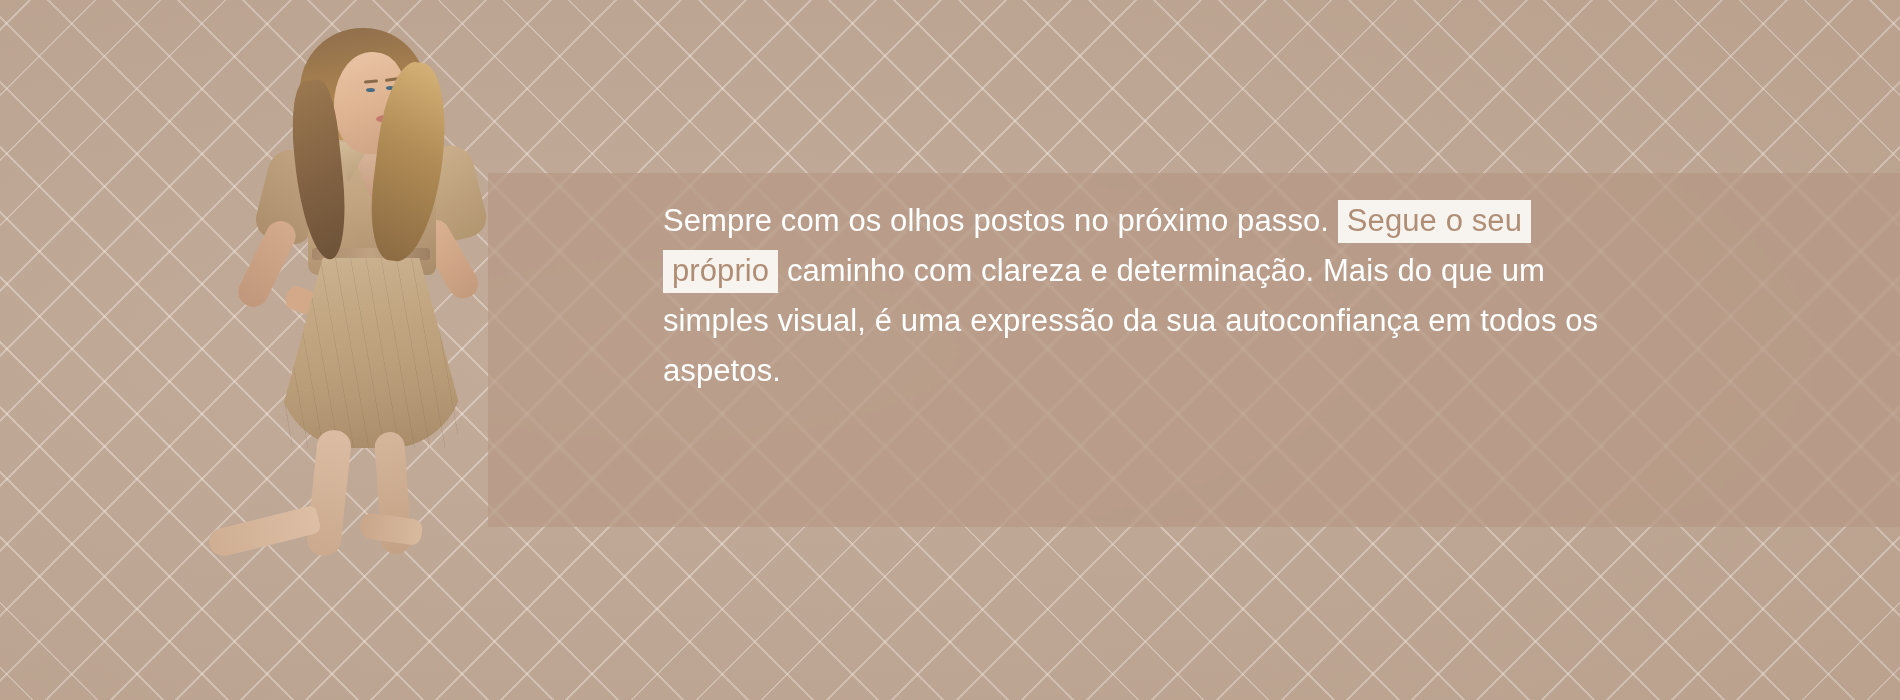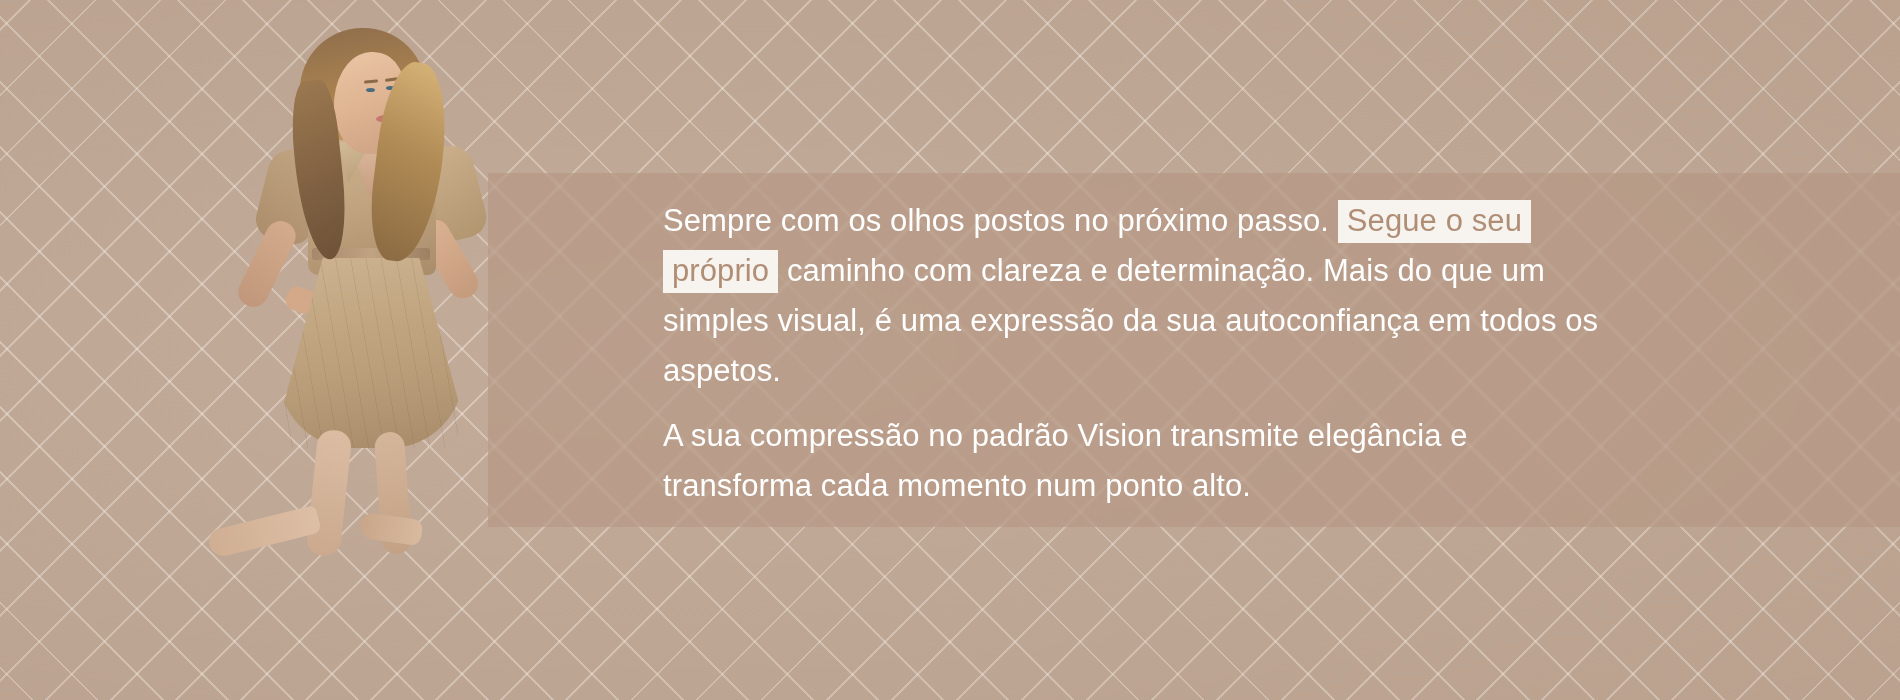--- a/index.html
+++ b/index.html
@@ -282,7 +282,6 @@
   <div class="copy-block">
     <p class="para"><span>Sempre com os olhos postos no próximo passo. </span><span class="hl">Segue o seu</span><span> </span><span class="hl">próprio</span><span> caminho com clareza e determinação. Mais do que um simples visual, é uma expressão da sua autoconfiança em todos os aspetos.</span></p>
 
-    <p class="para">A sua compressão no padrão Vision transmite elegância e transforma cada momento num ponto alto.</p>
   </div>
 
 </div>

